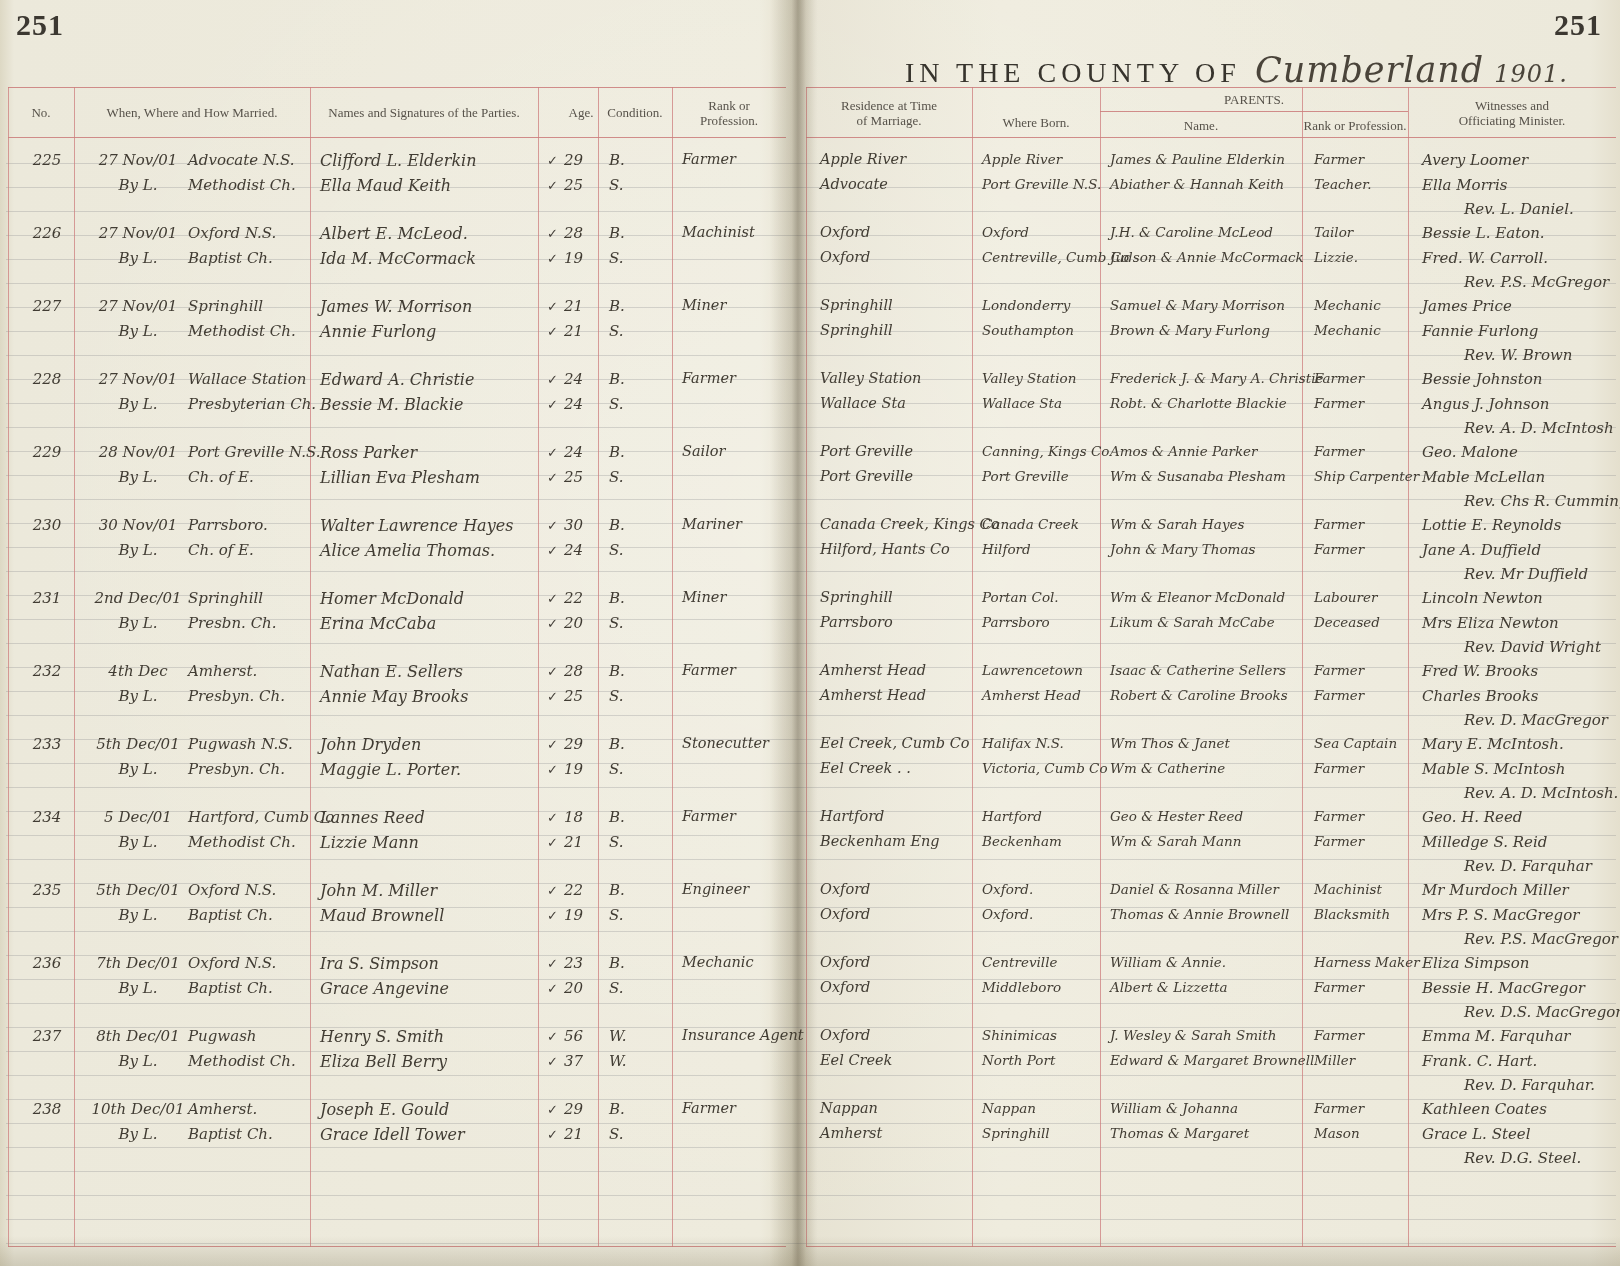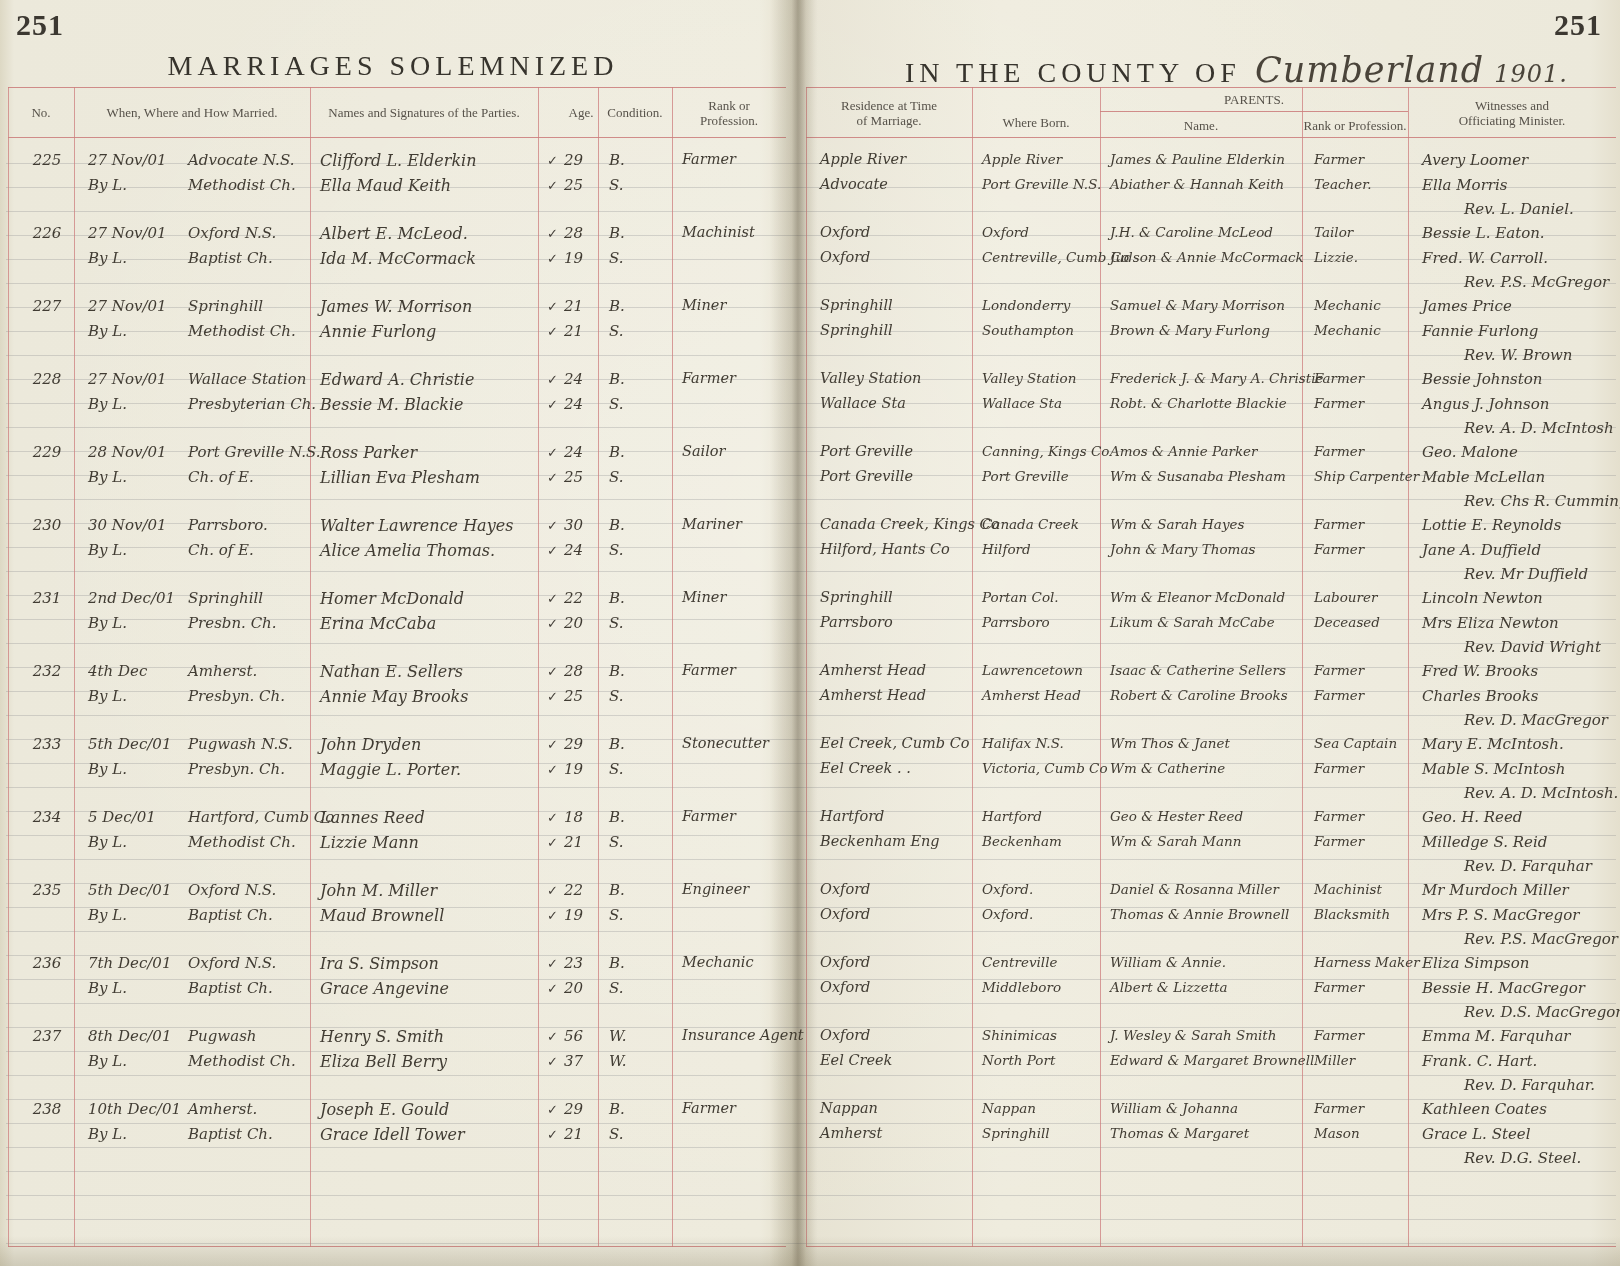--- a/index.html
+++ b/index.html
@@ -79,7 +79,6 @@
 
   <div class="pageno l">251</div>
   <div class="pageno r">251</div>
-  <div class="title l">MARRIAGES  SOLEMNIZED</div>
   <div class="title r">
     <span>IN THE COUNTY OF</span><span class="hw county">Cumberland</span><span class="hw year">1901.</span>
   </div>

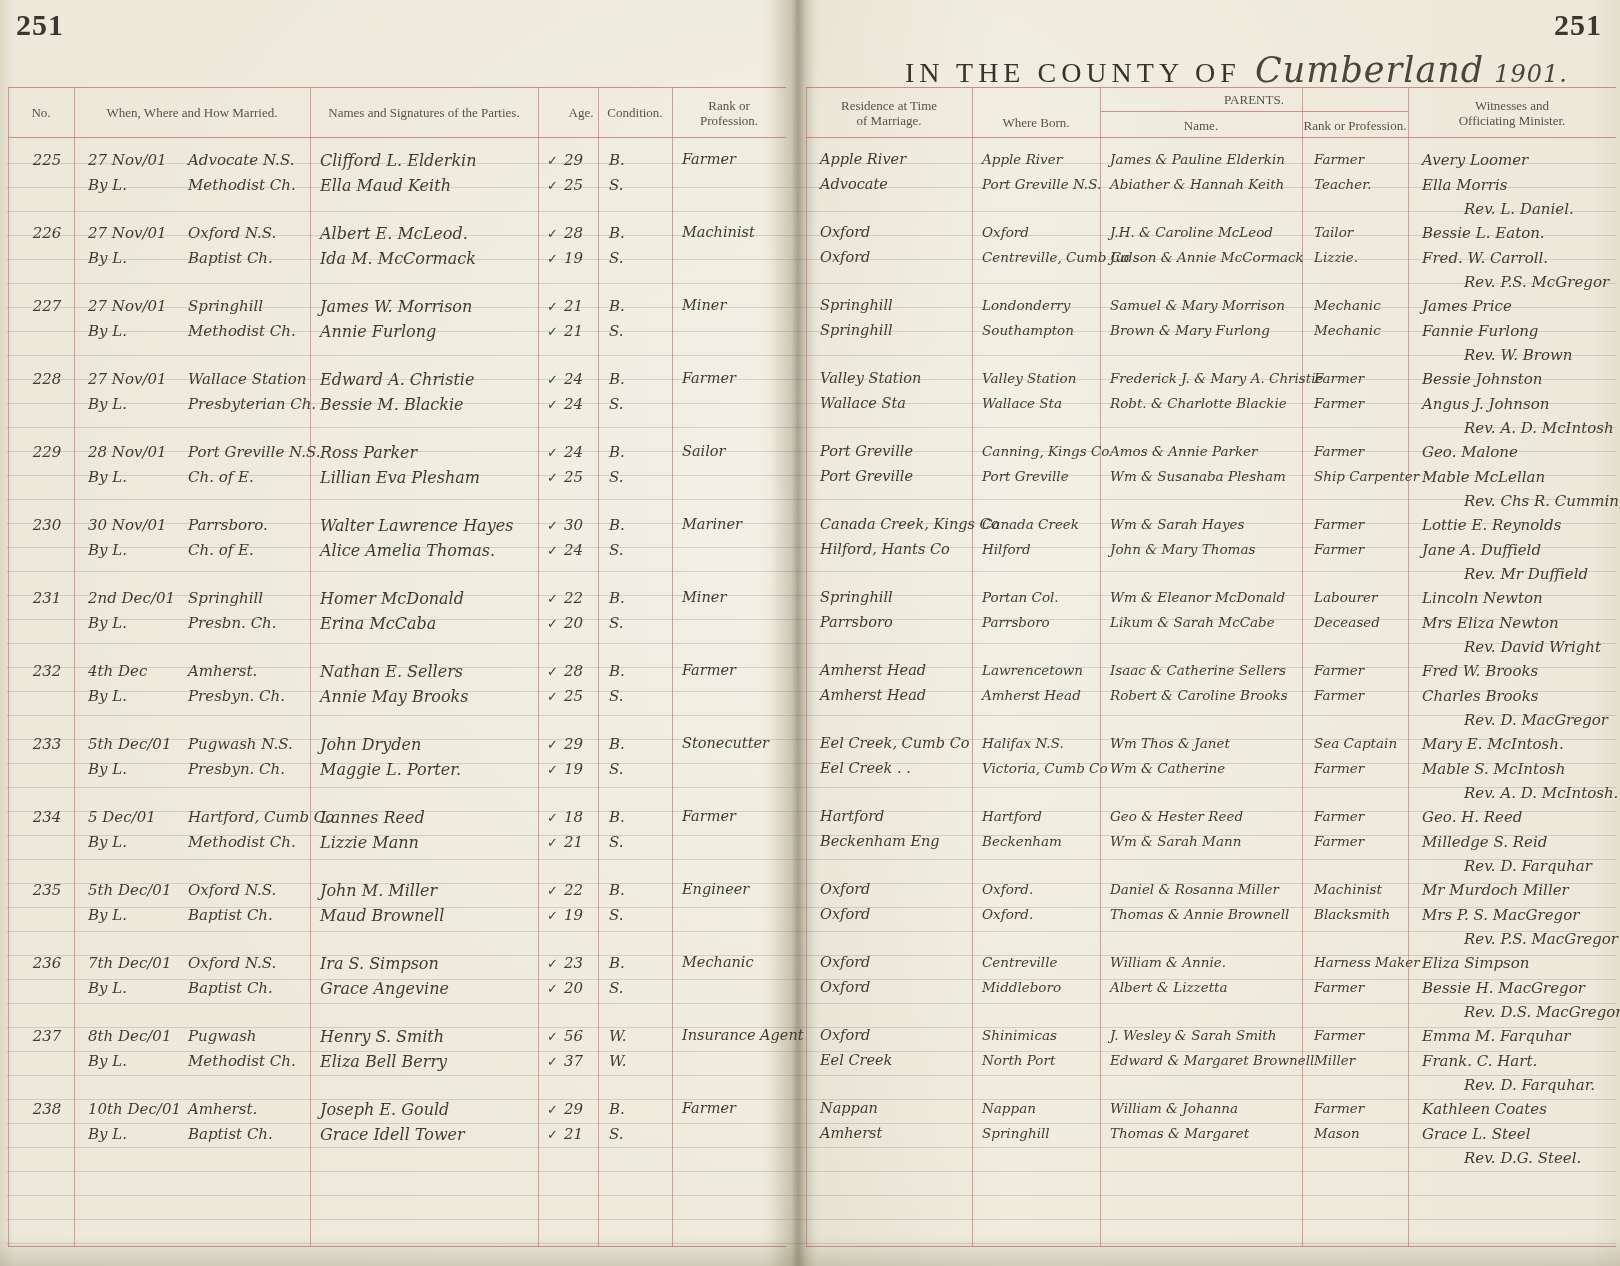--- a/index.html
+++ b/index.html
@@ -52,7 +52,7 @@
   .line.l3{top:54px;}
   .c-no{left:10px; width:62px; text-align:center; font-size:15px; top:5px;}
   .c-when{left:82px; width:230px; font-size:15px;}
-  .c-when .sub{display:inline-block; width:100px;}
+  .c-when .sub{display:inline-block; width:100px;text-align:center;}
   .c-names{left:314px; width:226px; font-size:16px;}
   .c-age{left:541px; width:58px; font-size:15px;}
   .c-age .check{margin-right:6px; font-style:normal; font-size:13px; color:#45403a;}

